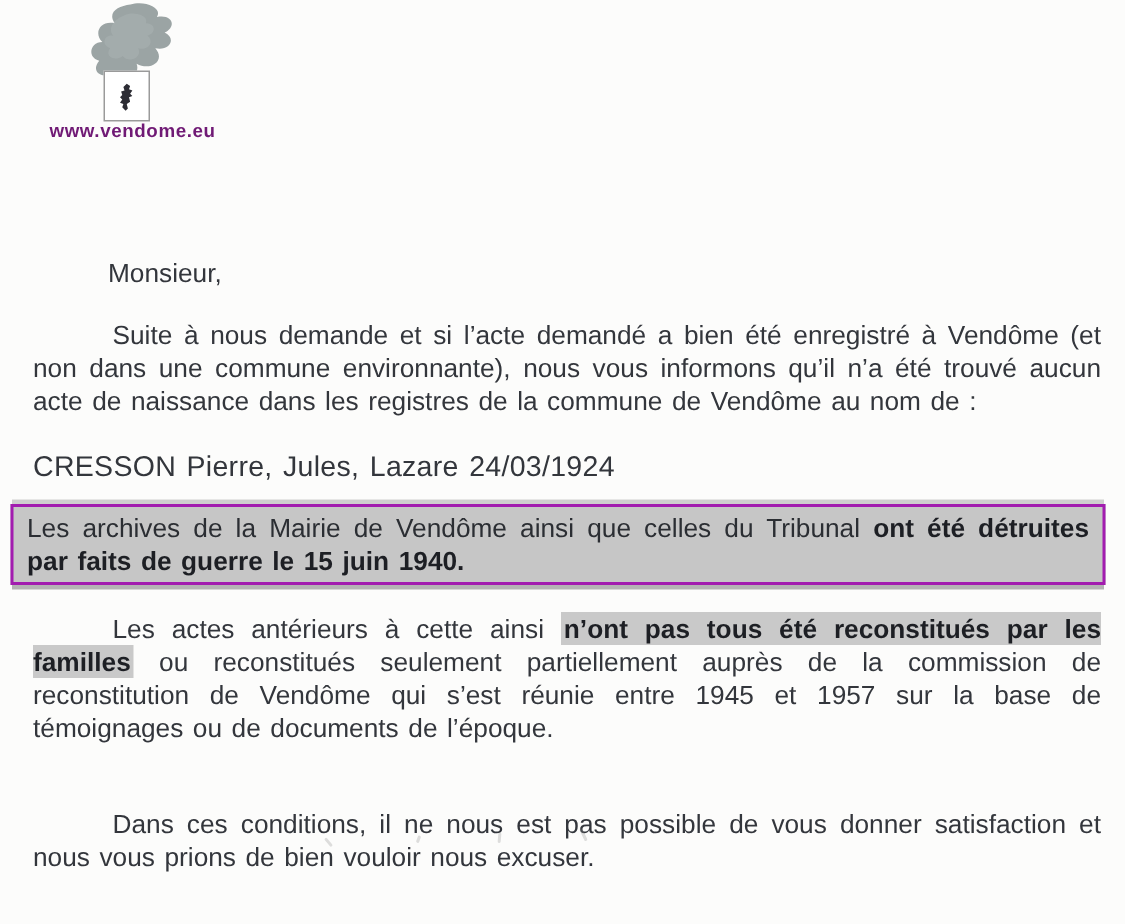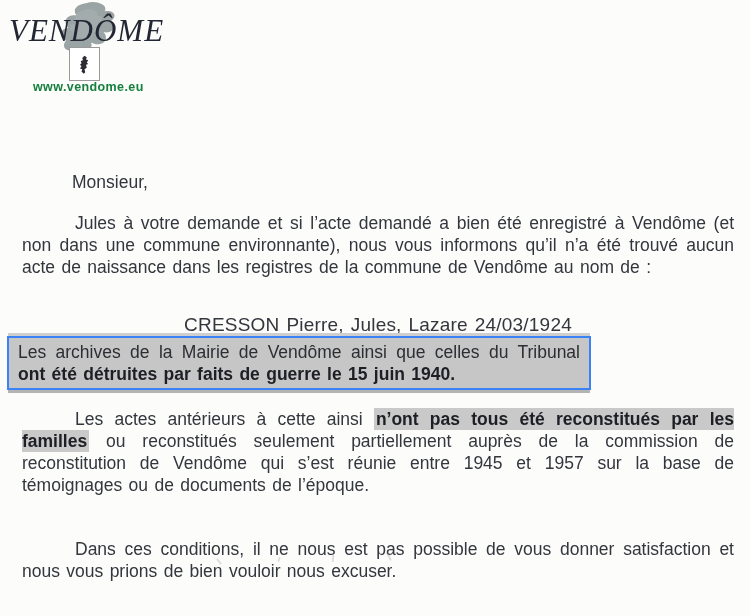--- a/index.html
+++ b/index.html
@@ -74,7 +74,6 @@
       C36 35 27 39 23 34 C18 38 11 34 15 29 C9 27 11 20 17 21 C13 16 18 10 24 8 Z" opacity="0.55"></path>
   </svg>
 
-  <div class="wordmark">VENDÔME</div>
 
   <div class="crest">
     <svg width="15" height="20" viewBox="0 0 20 26" aria-hidden="true">

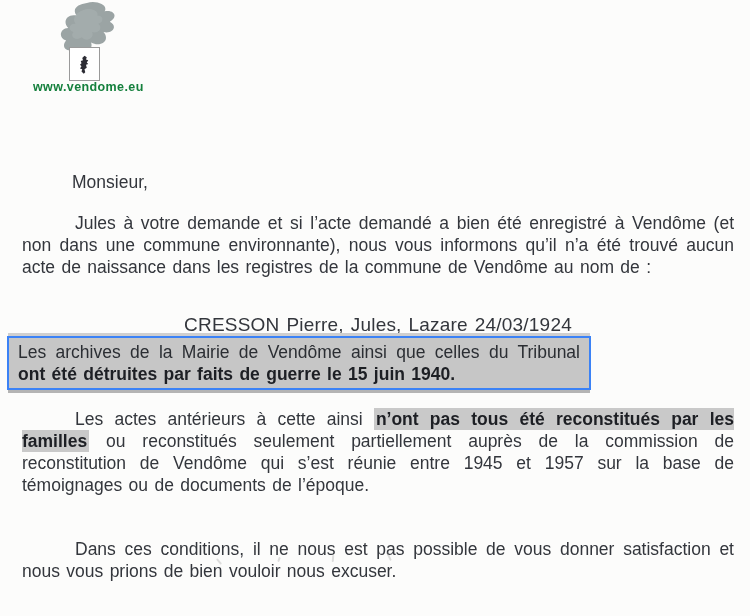--- a/index.html
+++ b/index.html
@@ -26,7 +26,7 @@
   }
   .website{
     position:absolute;left:33px;top:80px;
-    font-size:12.5px;font-weight:700;color:#15803d;letter-spacing:.4px;
+    font-size:12.5px;font-weight:700;color:#701a75;letter-spacing:.4px;
   }
   
   .blk{position:absolute;left:22px;width:712px;margin:0;

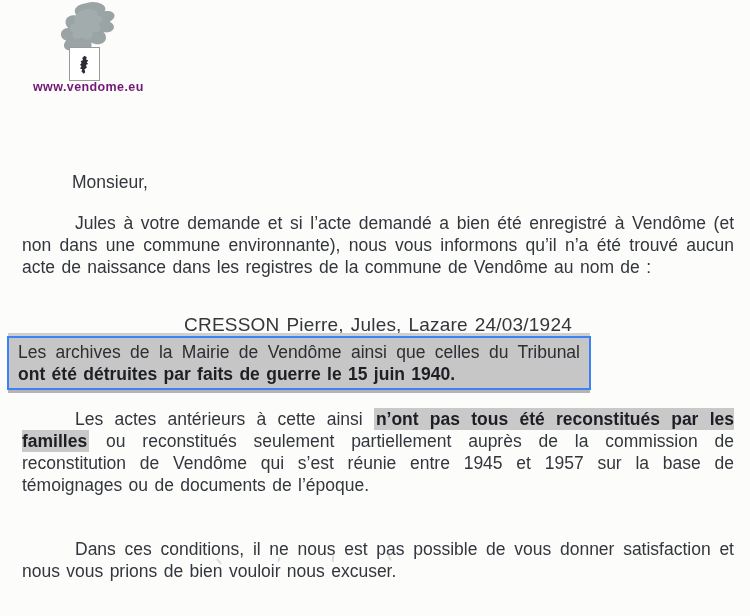--- a/index.html
+++ b/index.html
@@ -86,7 +86,7 @@
 
   <p class="blk salutation">Monsieur,</p>
 
-  <p class="blk para indent p1">Jules à votre demande et si l’acte demandé a bien été enregistré à Vendôme (et non dans une commune environnante), nous vous informons qu’il n’a été trouvé aucun acte de naissance dans les registres de la commune de Vendôme au nom de :</p>
+  <p class="blk para indent p1">Suite à nous demande et si l’acte demandé a bien été enregistré à Vendôme (et non dans une commune environnante), nous vous informons qu’il n’a été trouvé aucun acte de naissance dans les registres de la commune de Vendôme au nom de :</p>
 
   <p class="blk subject">CRESSON Pierre, Jules, Lazare 24/03/1924</p>
 

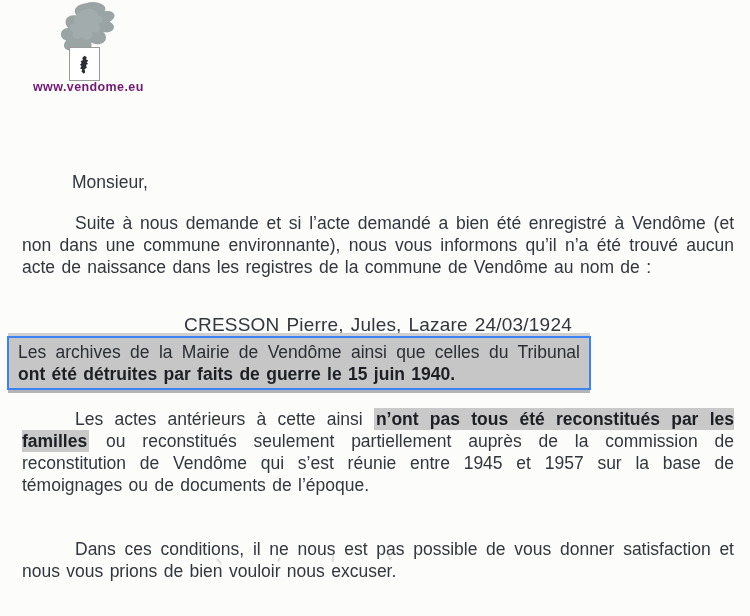--- a/index.html
+++ b/index.html
@@ -35,7 +35,7 @@
   .para{text-align:justify;}
   .indent{text-indent:53px;}
   .p1{top:212px;}
-  .subject{top:314px;text-align:center;font-size:19px;letter-spacing:.2px;}
+  .subject{top:301px;text-align:left;font-size:19px;letter-spacing:.2px;}
   .notice-box{
     position:absolute;left:7px;top:336px;width:584px;box-sizing:border-box;
     background:#c6c6c6;border:2px solid #3b82f6;

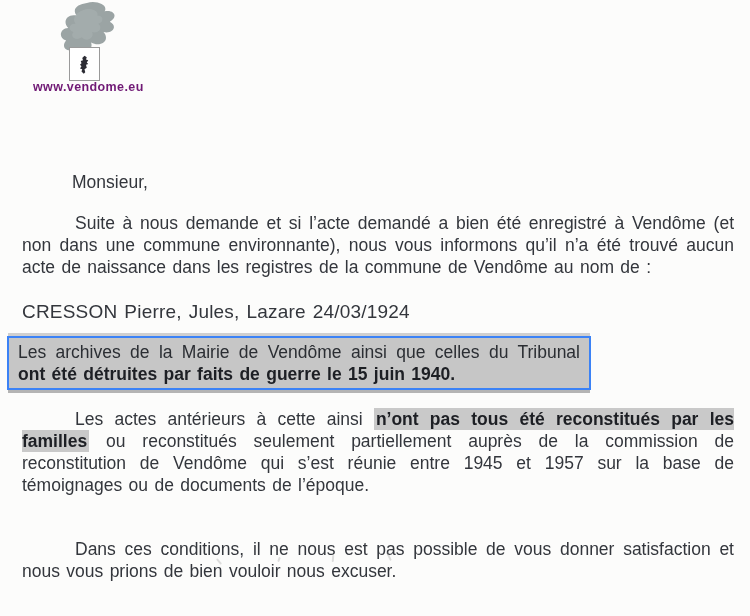--- a/index.html
+++ b/index.html
@@ -37,8 +37,8 @@
   .p1{top:212px;}
   .subject{top:301px;text-align:left;font-size:19px;letter-spacing:.2px;}
   .notice-box{
-    position:absolute;left:7px;top:336px;width:584px;box-sizing:border-box;
-    background:#c6c6c6;border:2px solid #3b82f6;
+    position:absolute;left:7px;top:336px;width:730px;box-sizing:border-box;
+    background:#c6c6c6;border:2px solid #a21caf;
     padding:3px 9px;
     font-size:17.5px;line-height:22px;text-align:justify;word-spacing:1.5px;
     box-shadow:0 4px 0 -1px #b4b4b4, 0 -4px 0 -1px #cfcfcf;

